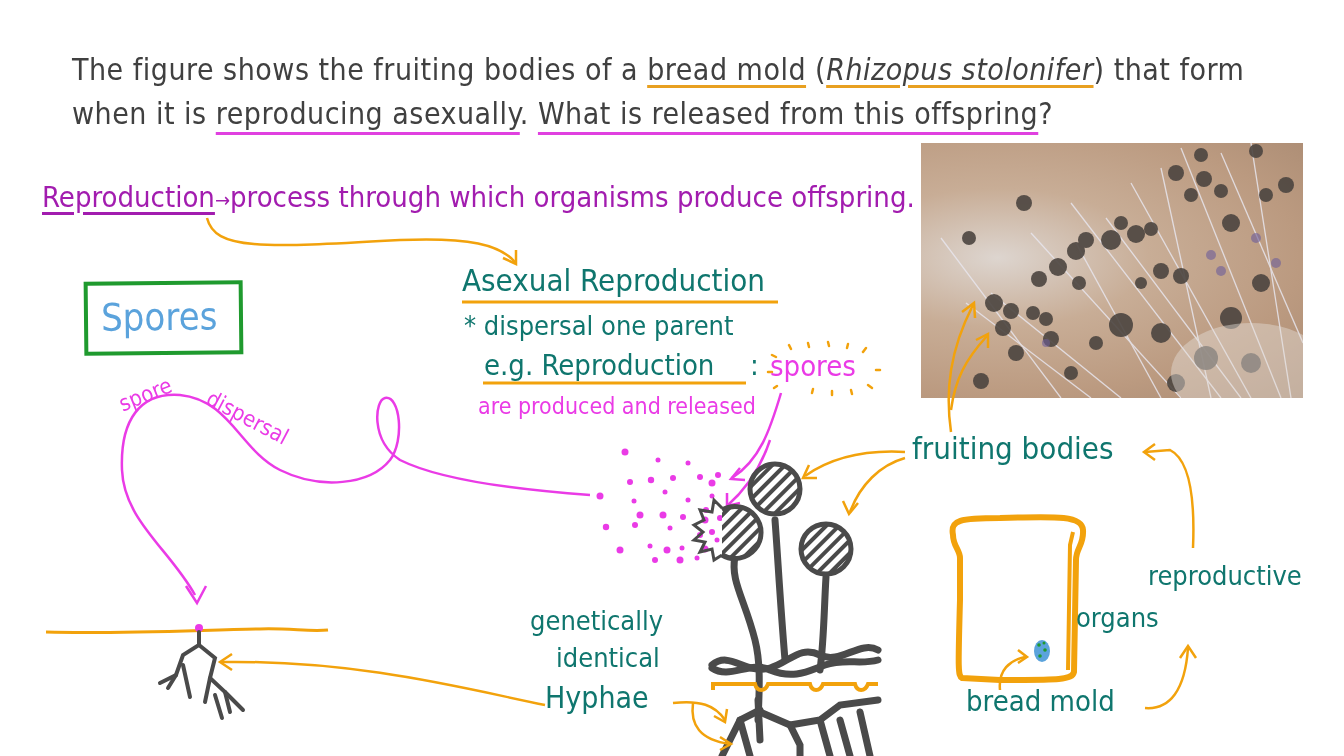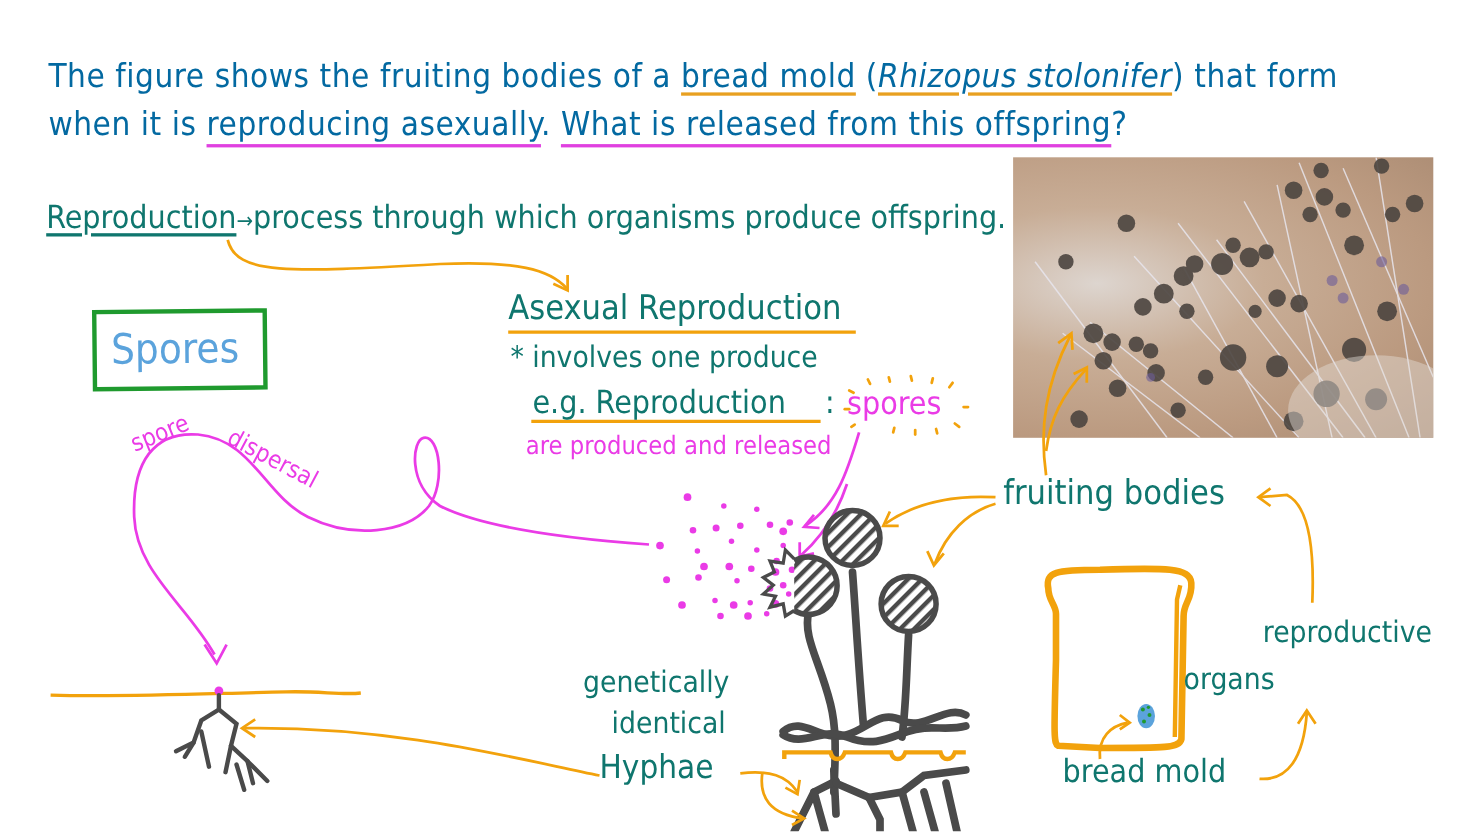--- a/index.html
+++ b/index.html
@@ -7,7 +7,7 @@
            font-family: "DejaVu Sans", sans-serif; }
     .abs { position: absolute; white-space: nowrap; }
     .hand { font-family: "DejaVu Sans Condensed", "DejaVu Sans", sans-serif; font-stretch: condensed; }
-    .q { color: #0369a1; font-size: 30px; letter-spacing: 0.5px; }
+    .q { color: #404040; font-size: 30px; letter-spacing: 0.5px; margin-left: 28px; }
     .u-or { text-decoration: underline; text-decoration-color: #e8a020; text-decoration-thickness: 3px; text-underline-offset: 5px; }
     .u-pk { text-decoration: underline; text-decoration-color: #e040e0; text-decoration-thickness: 3px; text-underline-offset: 8px; }
     .green { color: #0f766e; text-align: center; }

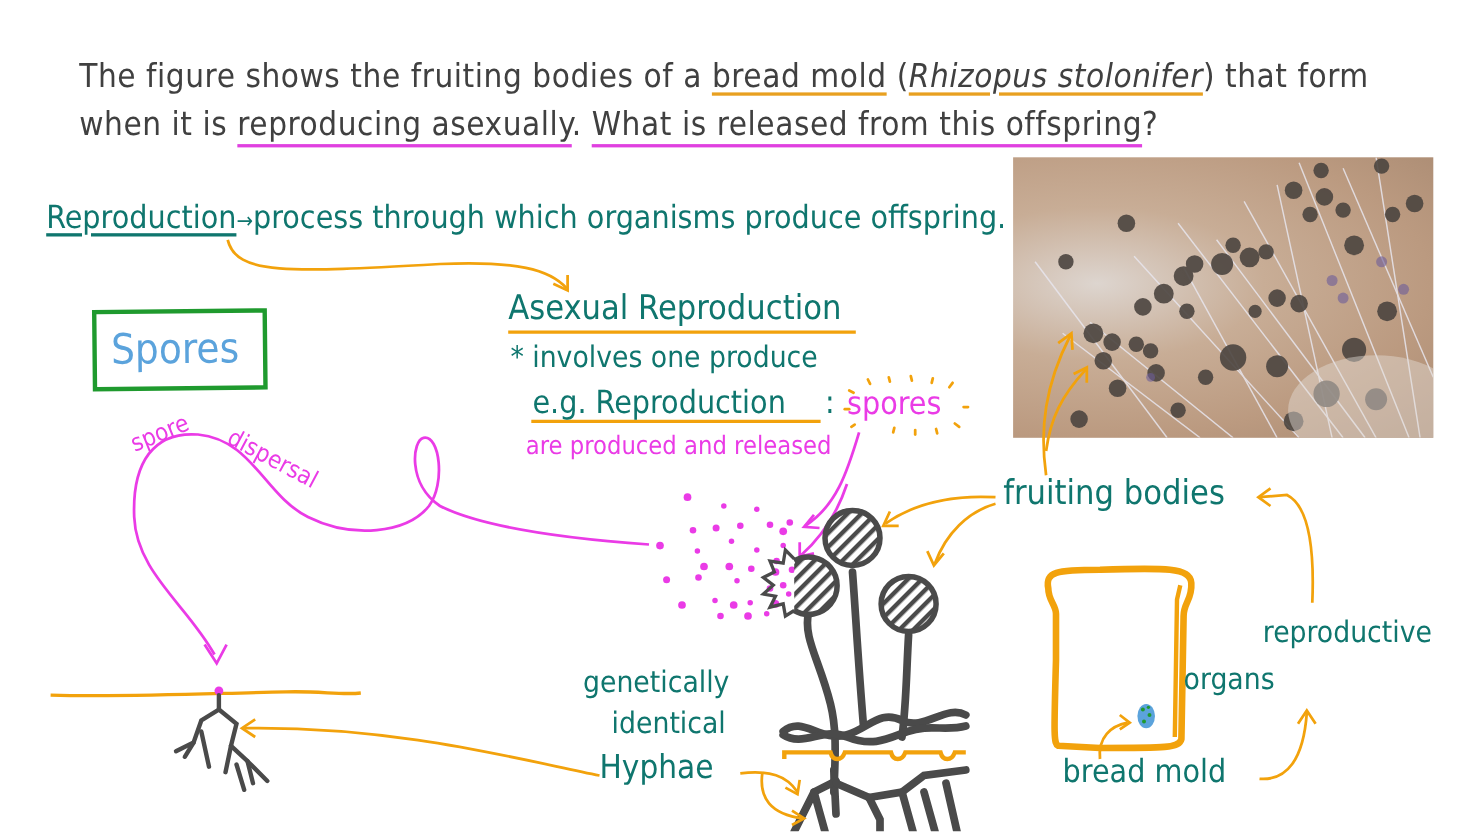--- a/index.html
+++ b/index.html
@@ -10,7 +10,7 @@
     .q { color: #404040; font-size: 30px; letter-spacing: 0.5px; margin-left: 28px; }
     .u-or { text-decoration: underline; text-decoration-color: #e8a020; text-decoration-thickness: 3px; text-underline-offset: 5px; }
     .u-pk { text-decoration: underline; text-decoration-color: #e040e0; text-decoration-thickness: 3px; text-underline-offset: 8px; }
-    .green { color: #0f766e; text-align: center; }
+    .green { color: #a21caf; text-align: center; }
     .orange { color: #0f766e; }
     .pink { color: #ea3be6; }
     .blue { color: #5ba3dc; }

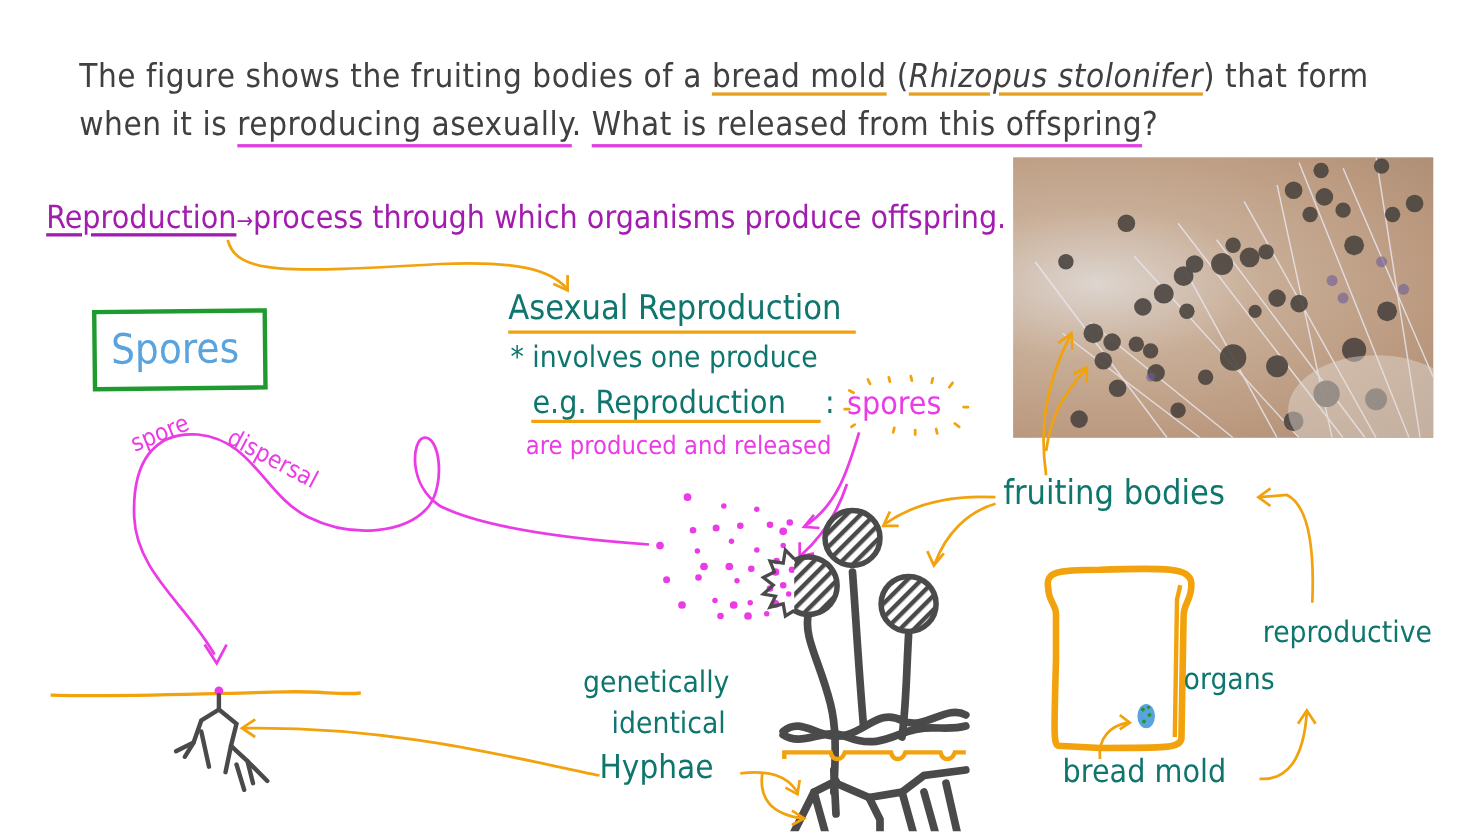--- a/index.html
+++ b/index.html
@@ -259,7 +259,7 @@
 </svg>
 
 <div class="abs hand orange" style="left:462px; top:262px; font-size:31px;">Asexual Reproduction</div>
-<div class="abs hand orange" style="left:464px; top:310px; font-size:27px;">* involves one produce</div>
+<div class="abs hand orange" style="left:464px; top:310px; font-size:27px;">* dispersal one parent</div>
 <div class="abs hand orange" style="left:484px; top:348px; font-size:29px;">e.g. Reproduction</div>
 <div class="abs hand orange" style="left:750px; top:348px; font-size:29px;">:</div>
 <div class="abs hand pink" style="left:770px; top:349px; font-size:29px;">spores</div>

